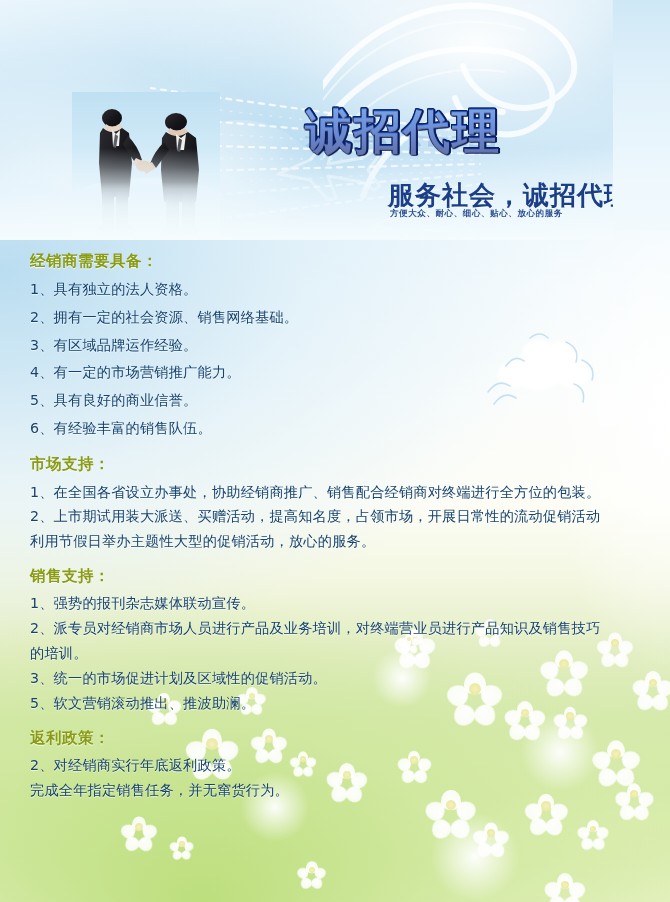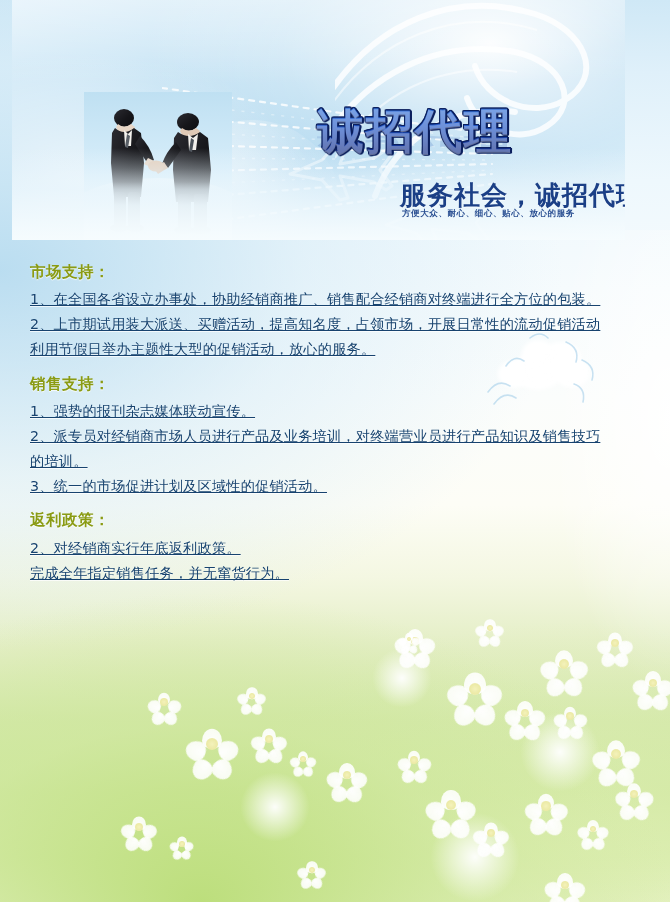--- a/index.html
+++ b/index.html
@@ -98,7 +98,7 @@
 
   
   .banner{
-    position:absolute; left:12px; top:0; width:613px; height:240px;
+    position:absolute; left:0; top:0; width:613px; height:240px;
     overflow:hidden;
     background:
       radial-gradient(85% 120% at 78% 18%, rgba(255,255,255,.95) 0%, rgba(255,255,255,.25) 40%, rgba(255,255,255,0) 66%),

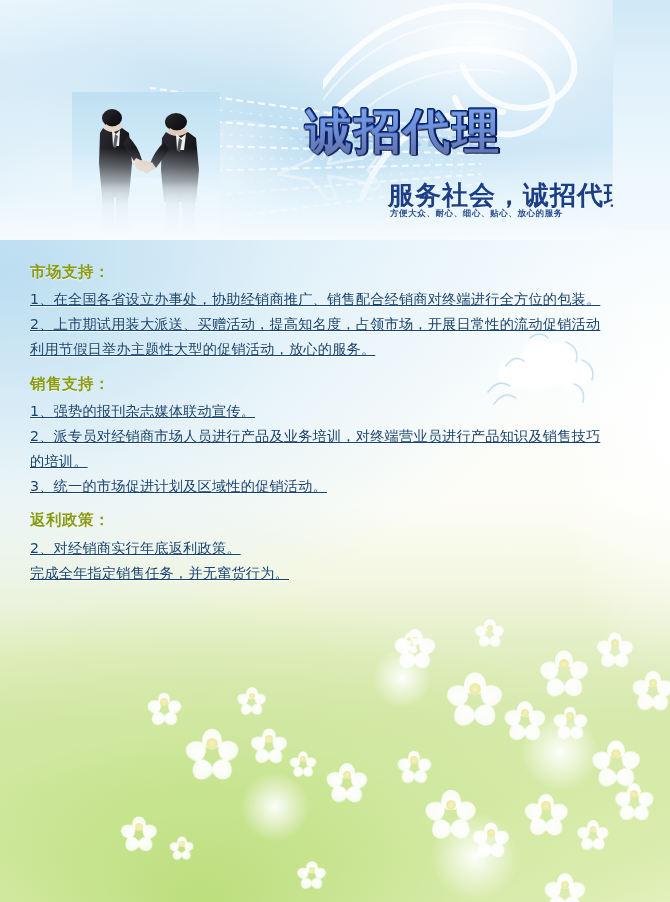--- a/index.html
+++ b/index.html
@@ -548,6 +548,15 @@
 
   <div class="content">
 
+    <section class="section">
+      <h3 class="sec-title">经销商需要具备：</h3>
+      <p class="item">1、具有独立的法人资格。</p>
+      <p class="item">2、拥有一定的社会资源、销售网络基础。</p>
+      <p class="item">3、有区域品牌运作经验。</p>
+      <p class="item">4、有一定的市场营销推广能力。</p>
+      <p class="item">5、具有良好的商业信誉。</p>
+      <p class="item">6、有经验丰富的销售队伍。</p>
+    </section>
 
     <section class="section">
       <h3 class="sec-title sp-top">市场支持：</h3>

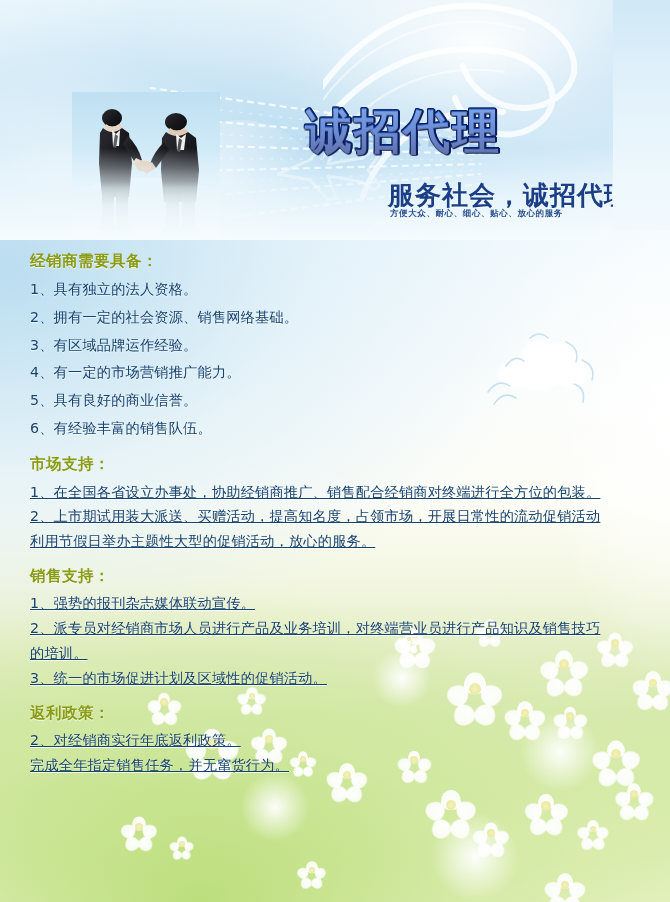--- a/index.html
+++ b/index.html
@@ -190,7 +190,7 @@
     text-shadow:0 1px 1px rgba(255,255,255,.7);
     white-space:nowrap;
   }
-  .item.tight{ line-height:1.75;text-decoration:underline; }
+  .item.tight{ line-height:1.75; }
 </style>
 </head>
 <body>

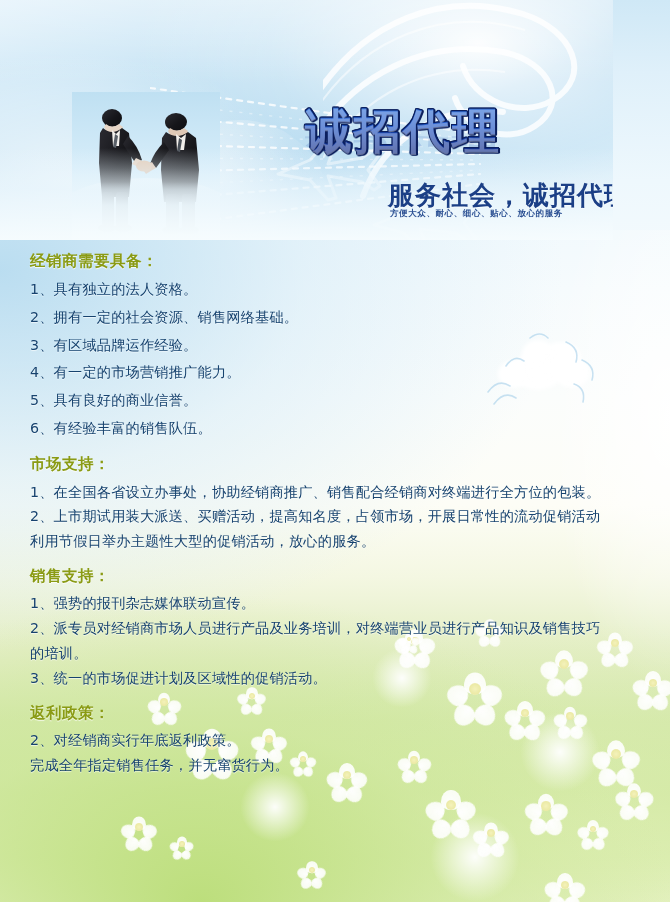--- a/index.html
+++ b/index.html
@@ -571,6 +571,7 @@
       <p class="item tight">2、派专员对经销商市场人员进行产品及业务培训，对终端营业员进行产品知识及销售技巧</p>
       <p class="item tight">的培训。</p>
       <p class="item tight">3、统一的市场促进计划及区域性的促销活动。</p>
+      <p class="item tight">5、软文营销滚动推出、推波助澜。</p>
     </section>
 
     <section class="section">

